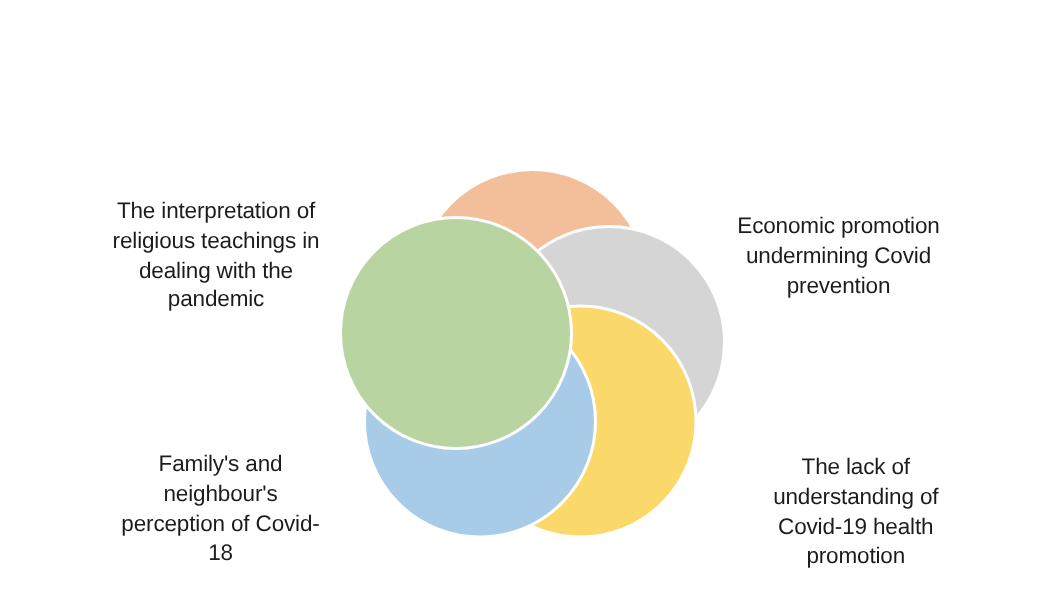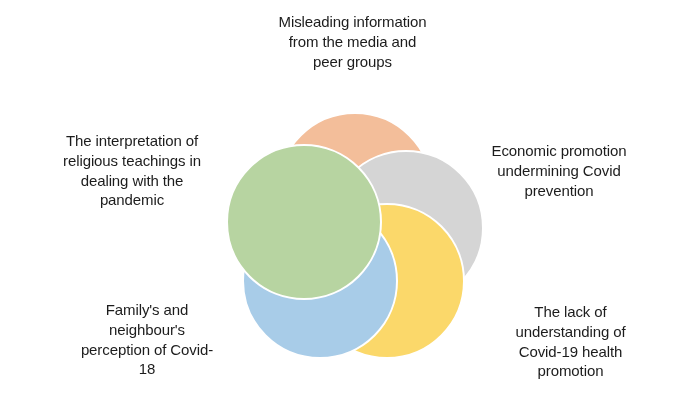--- a/index.html
+++ b/index.html
@@ -78,9 +78,6 @@
       </g>
   </svg>
 
-  <div class="label" id="label-top">Misleading information
-from the media and
-peer groups</div>
 
   <div class="label" id="label-left">The interpretation of
 religious teachings in

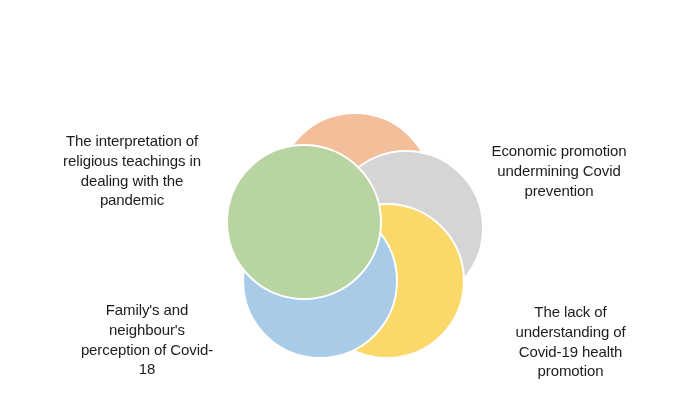--- a/index.html
+++ b/index.html
@@ -43,7 +43,7 @@
     width: 205px;
   }
   #label-left {
-    left: 36px;
+    left: 48px;
     top: 131px;
     width: 192px;
   }

